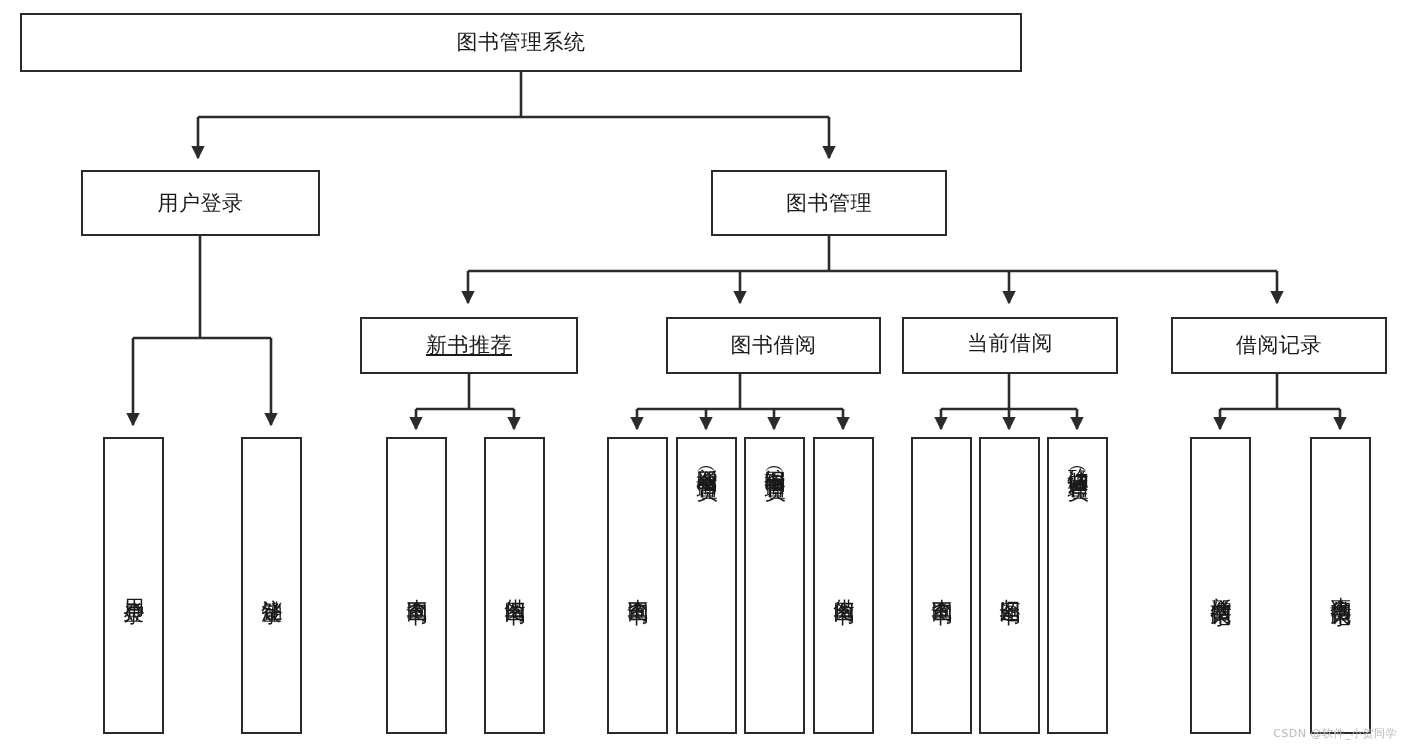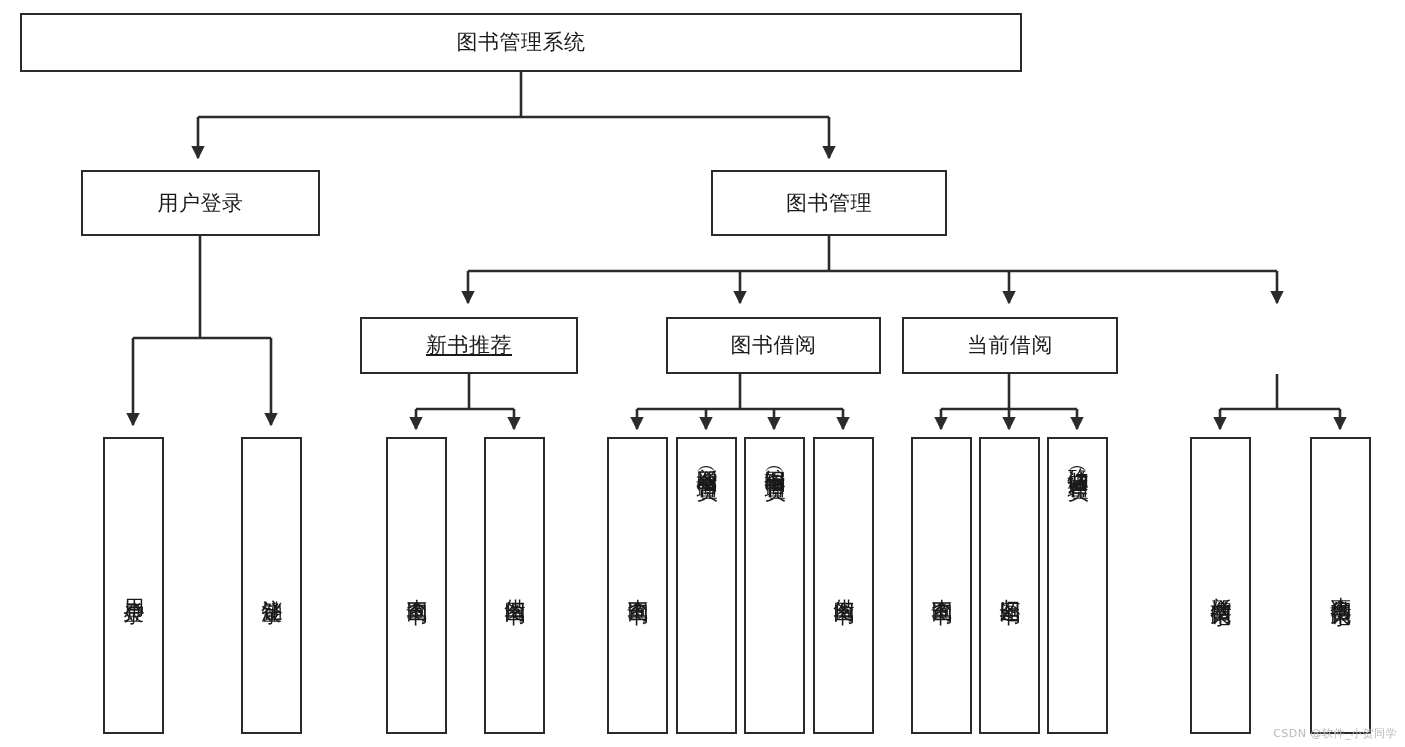--- a/index.html
+++ b/index.html
@@ -145,7 +145,7 @@
   <div class="node horiz" style="left:633px; top:317px; width:215px; height:57px;margin-left:33px;">
     <span>图书借阅</span>
   </div>
-  <div class="node horiz" style="left:902px; top:317px; width:216px; height:57px;">
+  <div class="node horiz" style="left:902px; top:317px; width:216px; height:57px;font-family:Liberation Mono, monospace;">
     <span>当前借阅</span>
   </div>
 

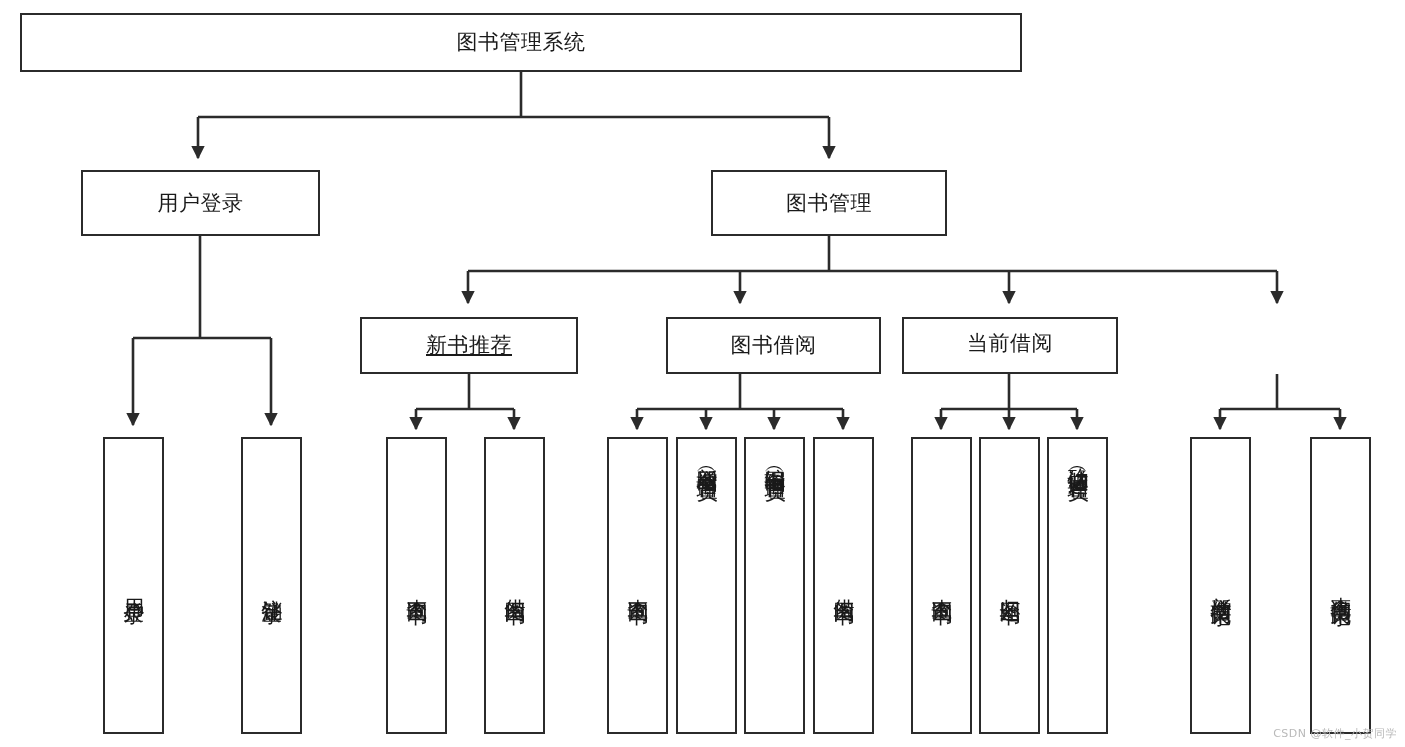--- a/index.html
+++ b/index.html
@@ -148,6 +148,9 @@
   <div class="node horiz" style="left:902px; top:317px; width:216px; height:57px;font-family:Liberation Mono, monospace;">
     <span>当前借阅</span>
   </div>
+  <div class="node horiz" style="left:1171px; top:317px; width:216px; height:57px;">
+    <span>借阅记录</span>
+  </div>
 
   <div class="node vert center" style="left:103px; top:437px; width:61px; height:297px;">
     <span class="vtext">用户登录</span>

